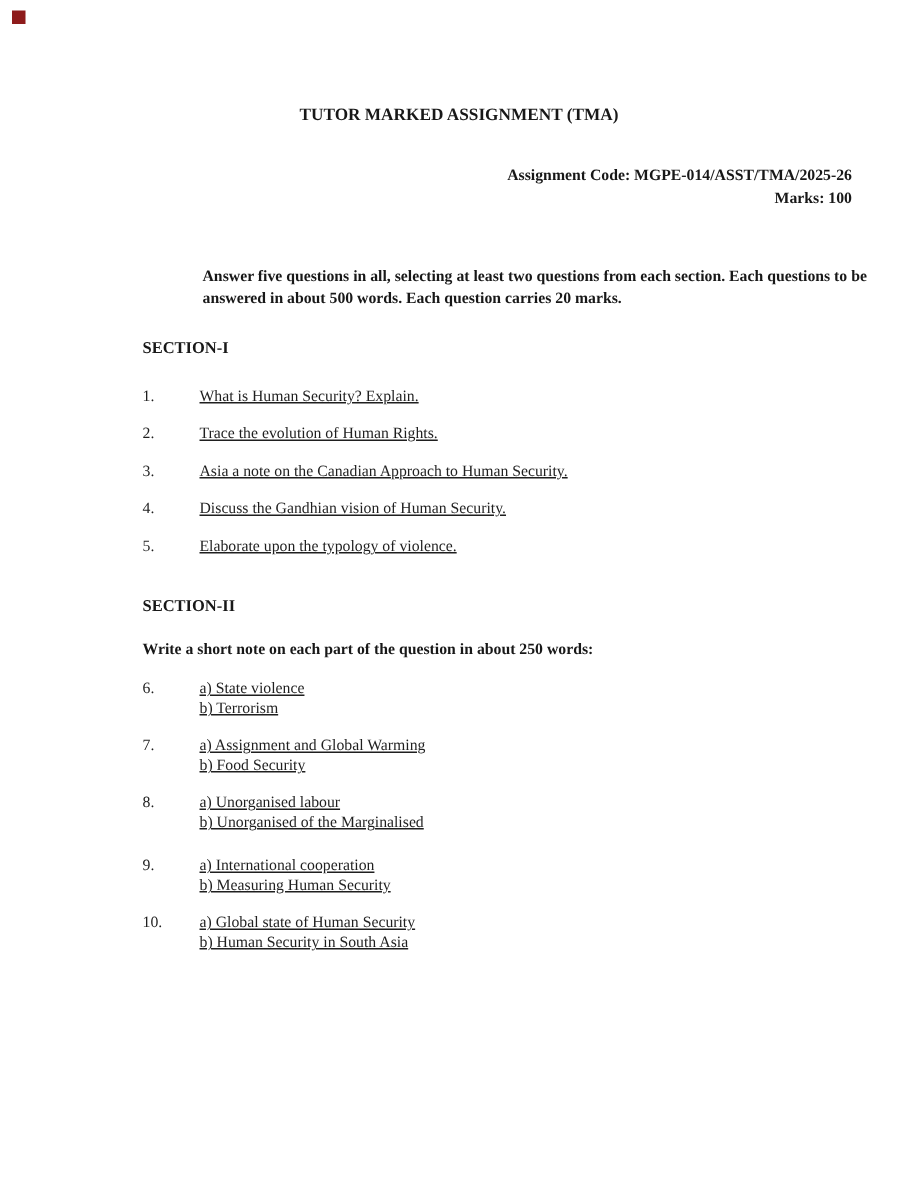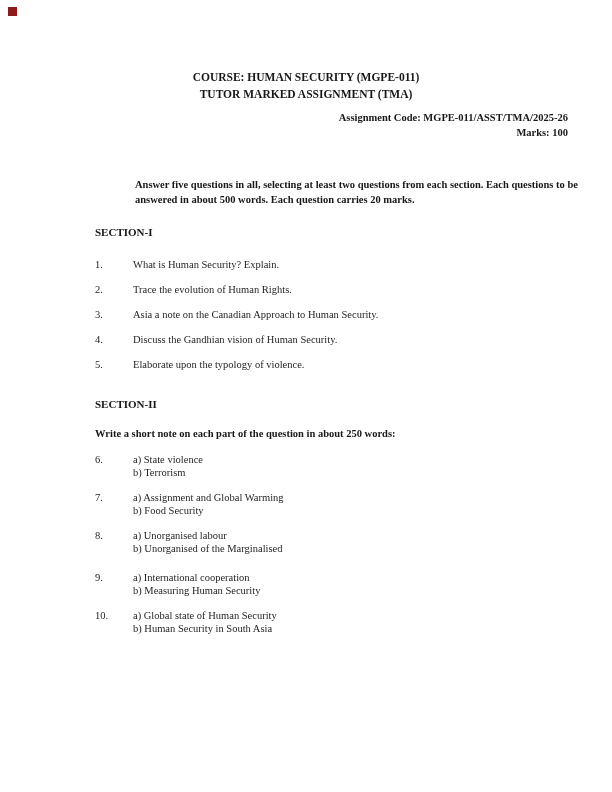--- a/index.html
+++ b/index.html
@@ -104,7 +104,6 @@
   <div class="corner-marker" style="background: rgb(142, 27, 27);"></div>
 
   <div class="doc-header">
-    <div>COURSE: HUMAN SECURITY (MGPE-011)</div>
     <div>TUTOR MARKED ASSIGNMENT (TMA)</div>
   </div>
 

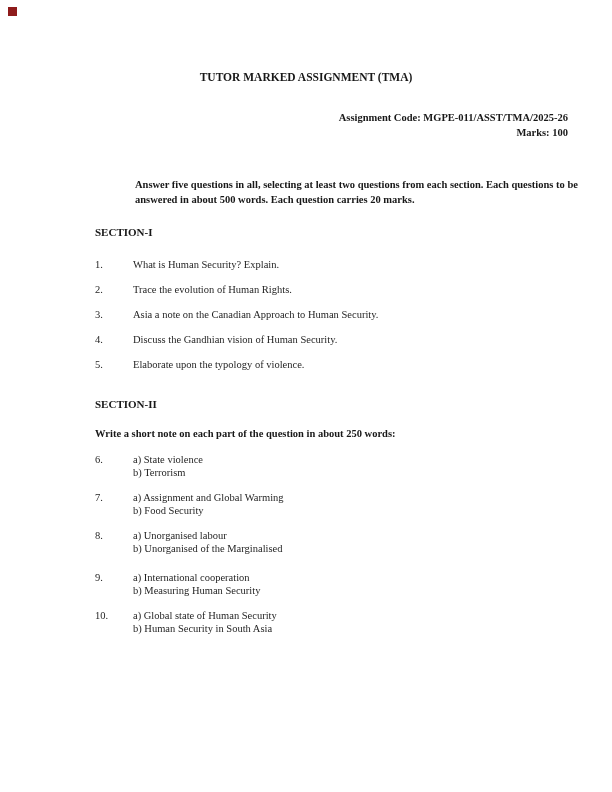--- a/index.html
+++ b/index.html
@@ -108,7 +108,7 @@
   </div>
 
   <div class="codes-block">
-    <div>Assignment Code: MGPE-011/ASST/TMA/2025-26</div>
+    <div>Assignment Code: MGPE-014/ASST/TMA/2025-26</div>
     <div>Marks: 100</div>
   </div>
 

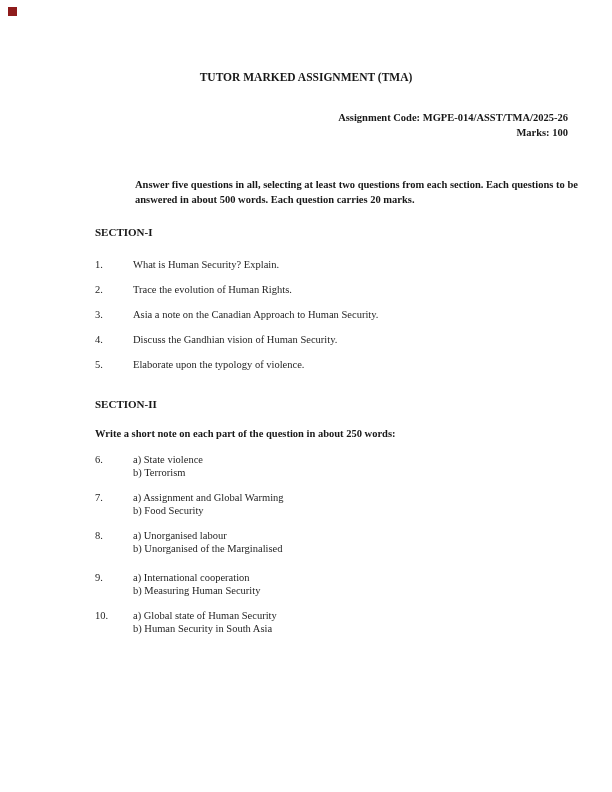--- a/index.html
+++ b/index.html
@@ -93,7 +93,7 @@
     width: 38px;
     flex: 0 0 38px;
   }
-  .q-text { flex: 1; }
+  .q-text { flex: 1; text-decoration: underline; }
   .q-part { display: block; }
 </style>
 </head>

